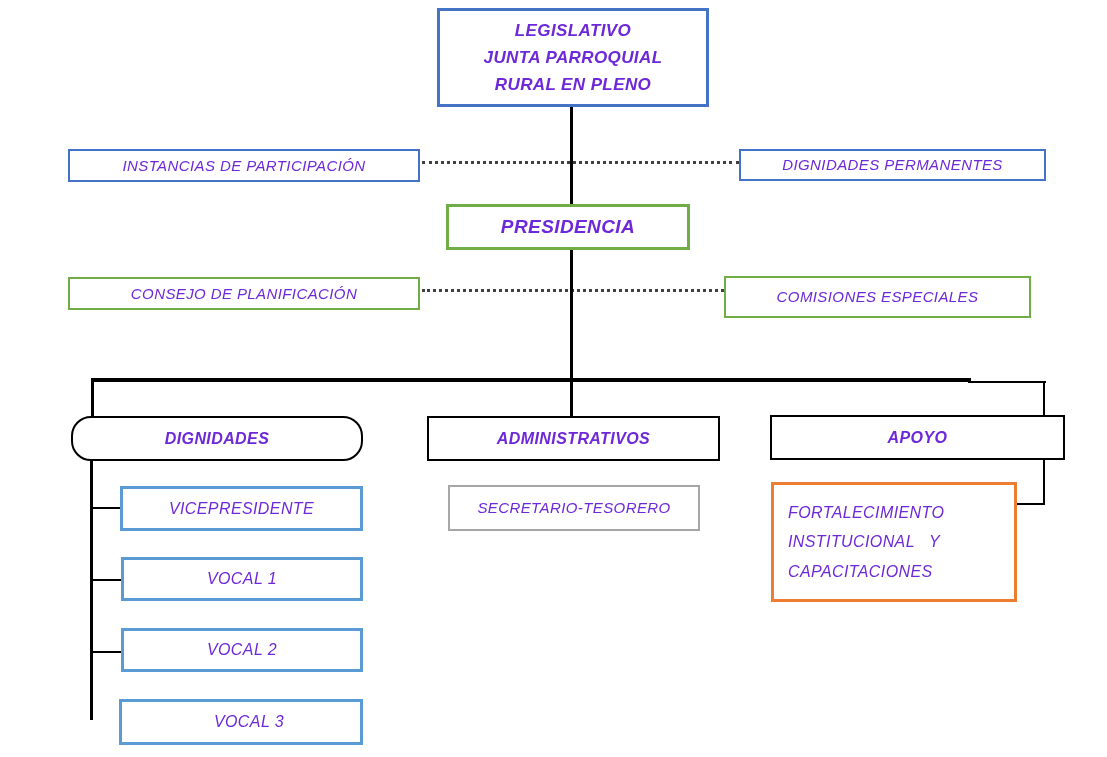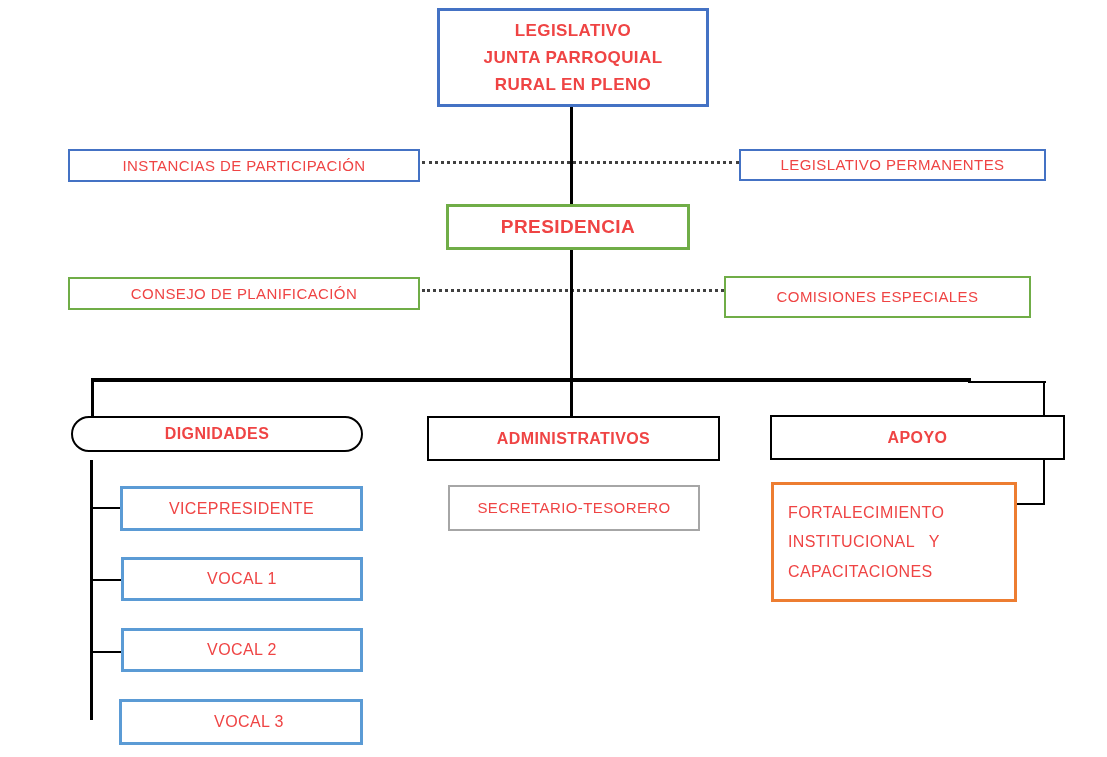--- a/index.html
+++ b/index.html
@@ -23,10 +23,11 @@
     justify-content: center;
     text-align: center;
     background: #ffffff;
-    color: #ef4444;
+    color: #6d28d9;
     white-space: pre-line;
     letter-spacing: 0.4px;
     line-height: 1.6;
+    font-style: italic;
   }
   .bold { font-weight: 700; }
   .b-blue   { border: 2px solid #4472C4; }

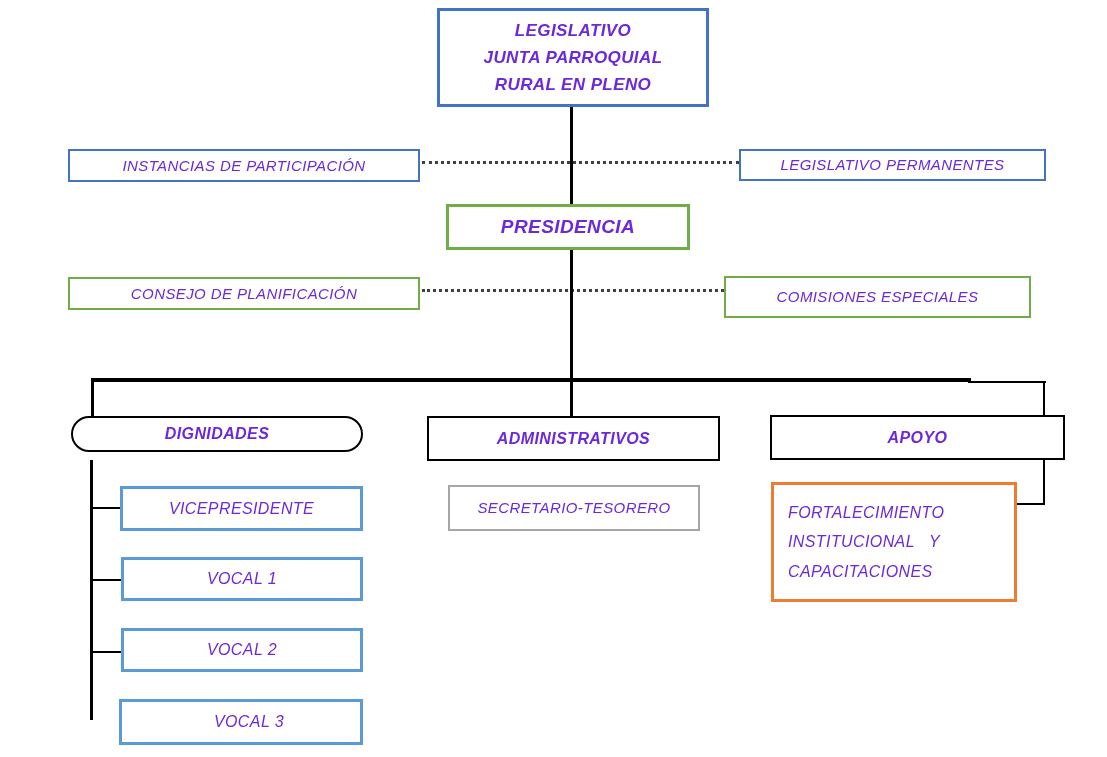--- a/index.html
+++ b/index.html
@@ -82,7 +82,7 @@
 
   <div class="node b-blue" style="left:68px; top:149px; width:352px; height:33px; font-size:15px;">INSTANCIAS DE PARTICIPACIÓN</div>
 
-  <div class="node b-blue" style="left:739px; top:149px; width:307px; height:32px; font-size:15px;">LEGISLATIVO PERMANENTES</div>
+  <div class="node b-blue" style="left:739px; top:149px; width:307px; height:32px; font-size:15px;">DIGNIDADES PERMANENTES</div>
 
   <div class="node b-green-3 bold" style="left:446px; top:204px; width:244px; height:46px; font-size:19px;">PRESIDENCIA</div>
 

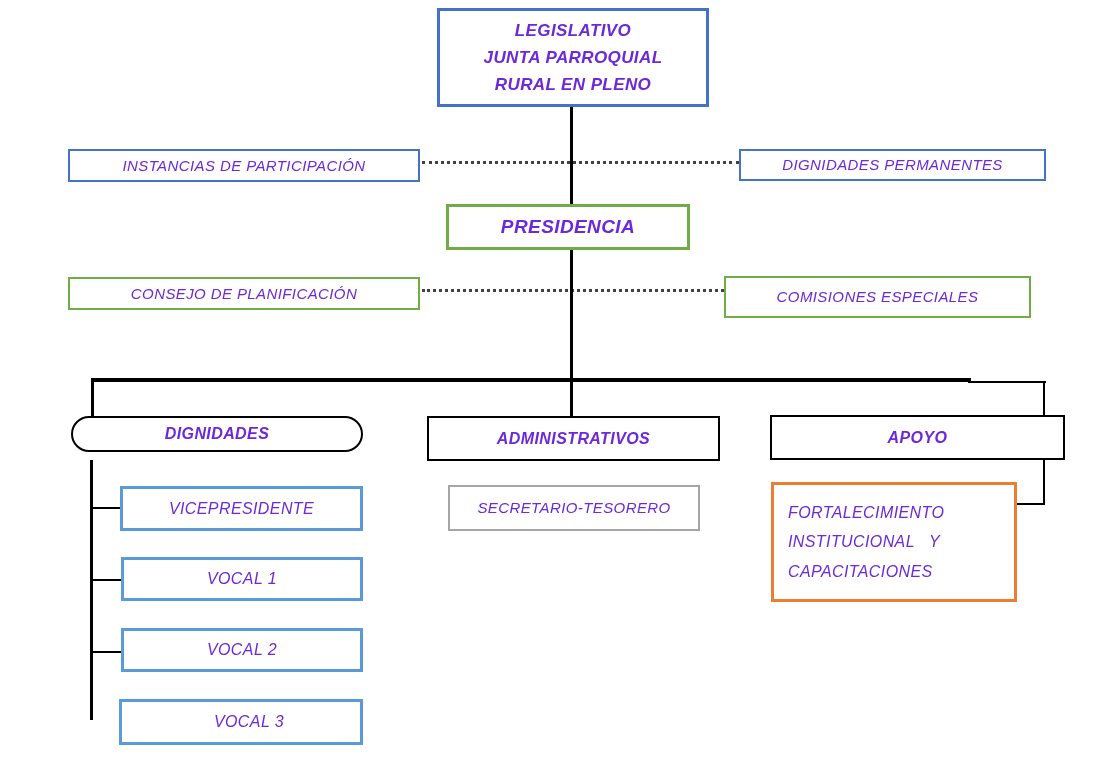--- a/index.html
+++ b/index.html
@@ -90,7 +90,7 @@
 
   <div class="node b-green" style="left:724px; top:276px; width:307px; height:42px; font-size:15px;">COMISIONES ESPECIALES</div>
 
-  <div class="node b-black bold" style="left:71px; top:416px; width:292px; height:36px; font-size:16px;border-radius:20px;">DIGNIDADES</div>
+  <div class="node b-black bold" style="left:71px; top:416px; width:292px; height:45px; font-size:16px;border-radius:20px;">DIGNIDADES</div>
 
   <div class="node b-black bold" style="left:427px; top:416px; width:293px; height:45px; font-size:16px;">ADMINISTRATIVOS</div>
 

